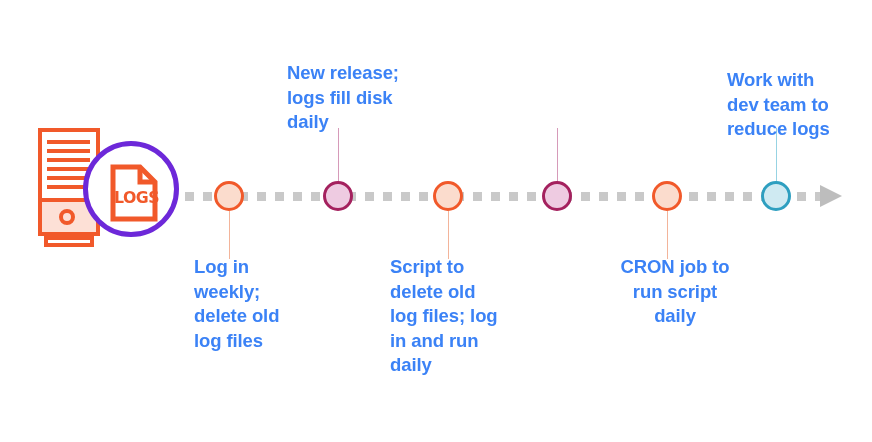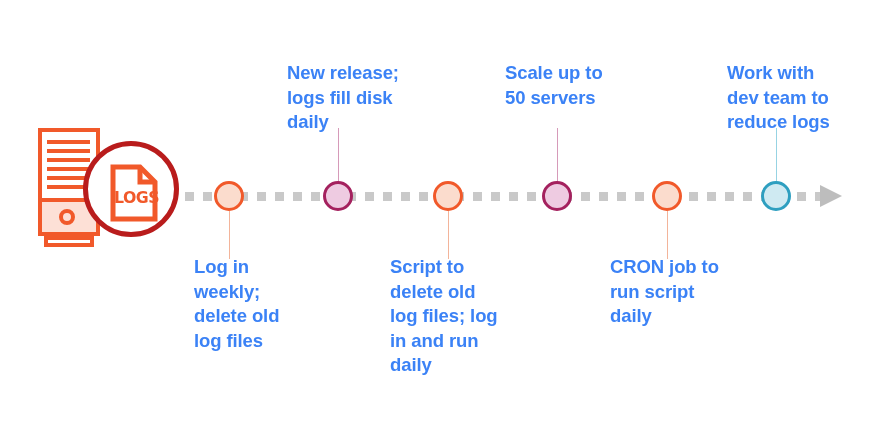--- a/index.html
+++ b/index.html
@@ -167,8 +167,6 @@
 
   <div class="connector" style="left:556.5px;top:128px;height:54px;background:#d69ab9;"></div>
   <div class="dot" style="left:542px;border-color:#a4215e;background:#eecbe1;"></div>
-  <div class="label" style="left:505px;top:61px;width:130px;white-space:pre-line;">Scale up to
-50 servers</div>
 
   <div class="connector" style="left:666.5px;top:211px;height:48px;background:#f3b49a;"></div>
   <div class="dot" style="left:652px;border-color:#f1592a;background:#fbdccd;"></div>

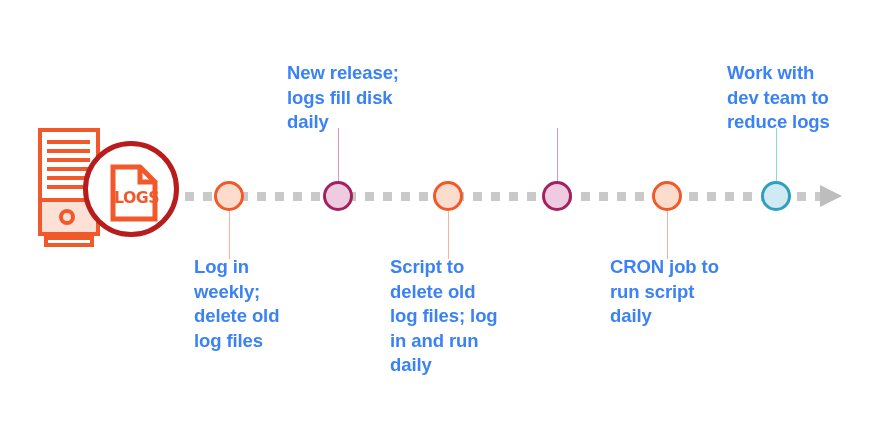--- a/index.html
+++ b/index.html
@@ -176,7 +176,7 @@
 
   <div class="connector" style="left:775.5px;top:128px;height:54px;background:#97d3e3;"></div>
   <div class="dot" style="left:761px;border-color:#2e9fc0;background:#cfeaf2;"></div>
-  <div class="label" style="left:727px;top:61px;width:135px;white-space:pre-line;">Work with
+  <div class="label" style="left:727px;top:68px;width:135px;white-space:pre-line;">Work with
 dev team to
 reduce logs</div>
 

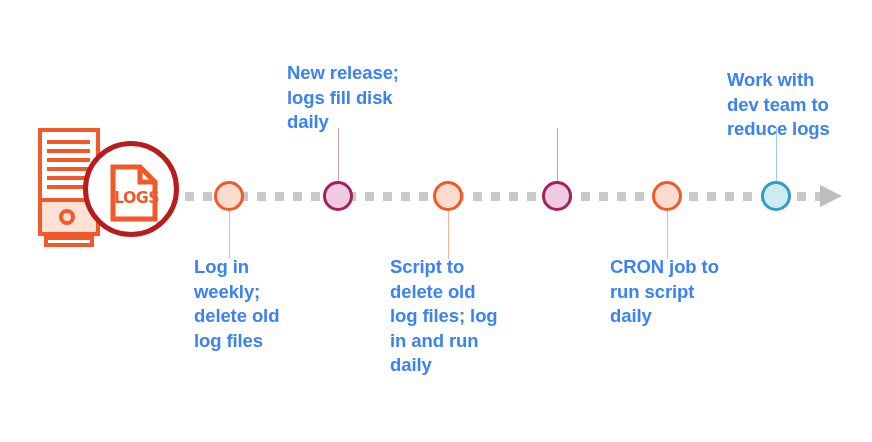--- a/index.html
+++ b/index.html
@@ -95,7 +95,7 @@
     position:absolute;left:53px;top:15px;
     width:96px;height:96px;border-radius:50%;
     box-sizing:border-box;
-    border:5px solid #b91c1c;
+    border:5px solid #6d28d9;
     background:#ffffff;
   }
   .doc{

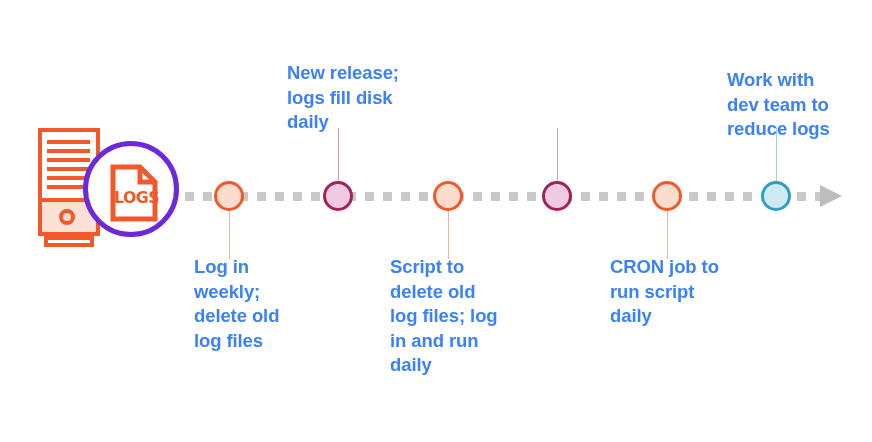--- a/index.html
+++ b/index.html
@@ -170,7 +170,7 @@
 
   <div class="connector" style="left:666.5px;top:211px;height:48px;background:#f3b49a;"></div>
   <div class="dot" style="left:652px;border-color:#f1592a;background:#fbdccd;"></div>
-  <div class="label" style="left:610px;top:255px;width:130px;white-space:pre-line;">CRON job to
+  <div class="label" style="left:610px;top:255px;width:130px;white-space:pre-line;text-align:center;">CRON job to
 run script
 daily</div>
 

